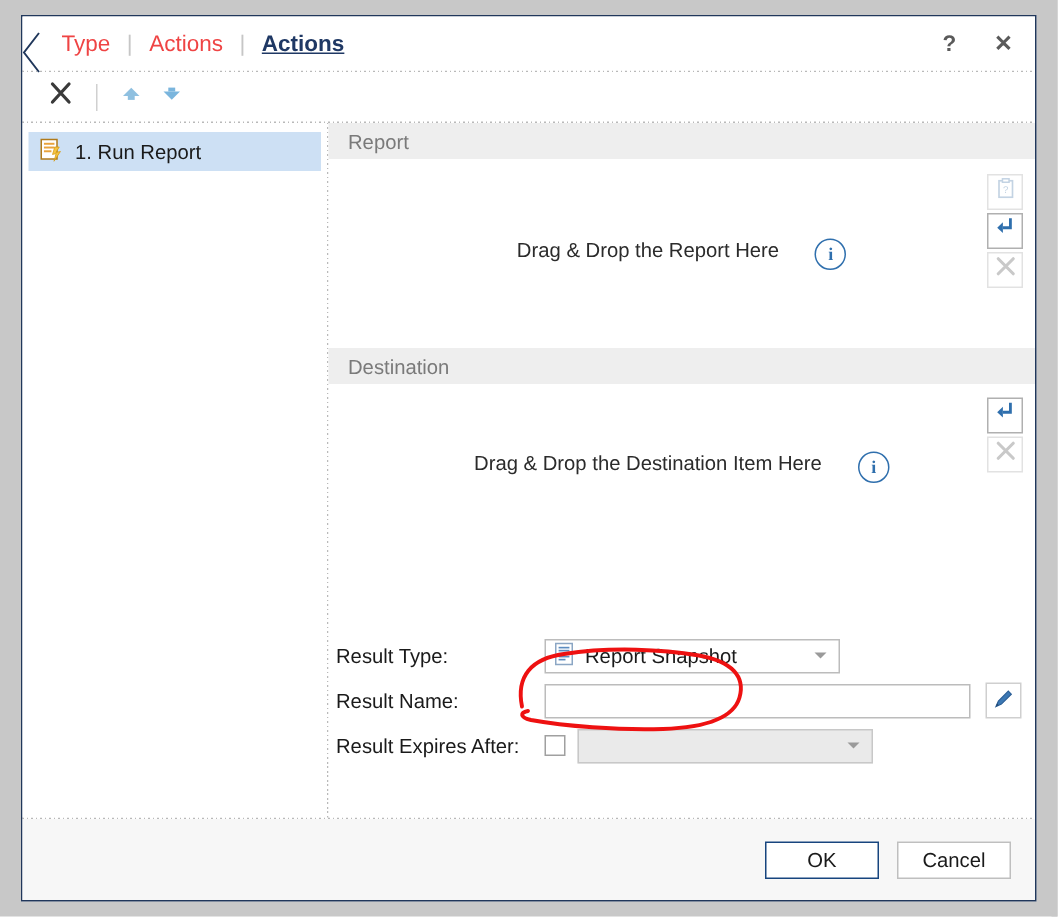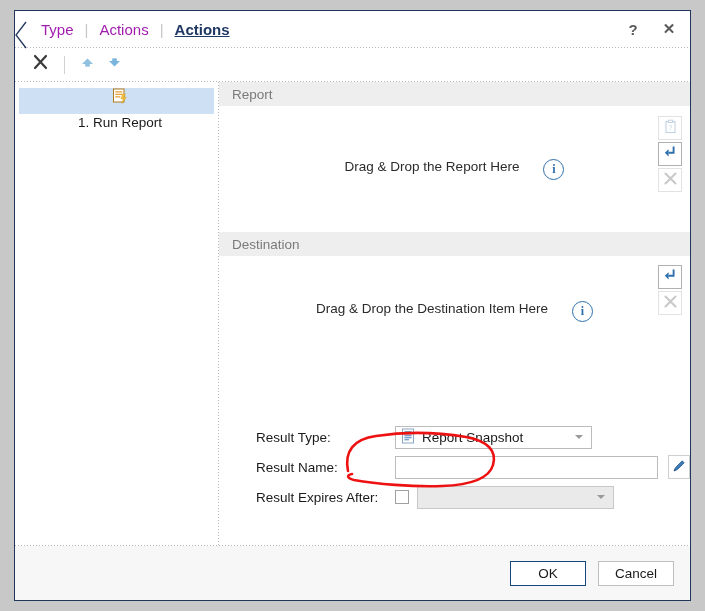--- a/index.html
+++ b/index.html
@@ -56,7 +56,7 @@
     font-size: 15px;
   }
   .tab {
-    color: #a21caf;
+    color: #ef4444;
     padding: 0 2px;
     cursor: default;
     white-space: nowrap;

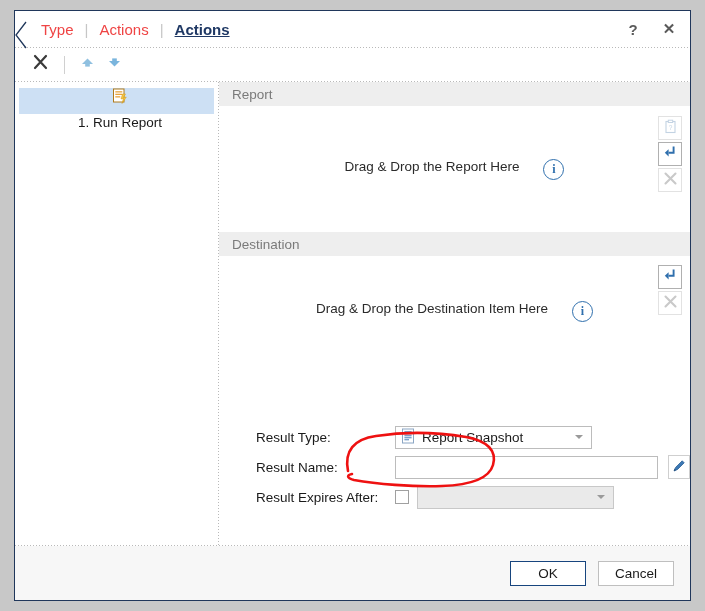--- a/index.html
+++ b/index.html
@@ -156,7 +156,6 @@
     cursor: default;
     font-size: 13.5px;
     color: #1a1a1a;
-    flex-direction: column;
   }
   .list-item.selected {
     background: #cde0f4;

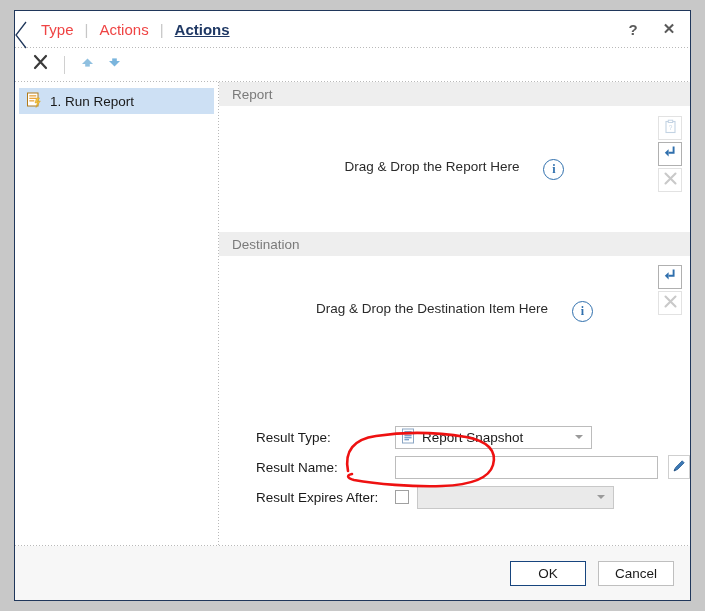--- a/index.html
+++ b/index.html
@@ -257,7 +257,6 @@
     height: 30px;
     font-size: 13.5px;
     color: #1a1a1a;
-    margin-left: 32px;
   }
   .flabel {
     width: 139px;

